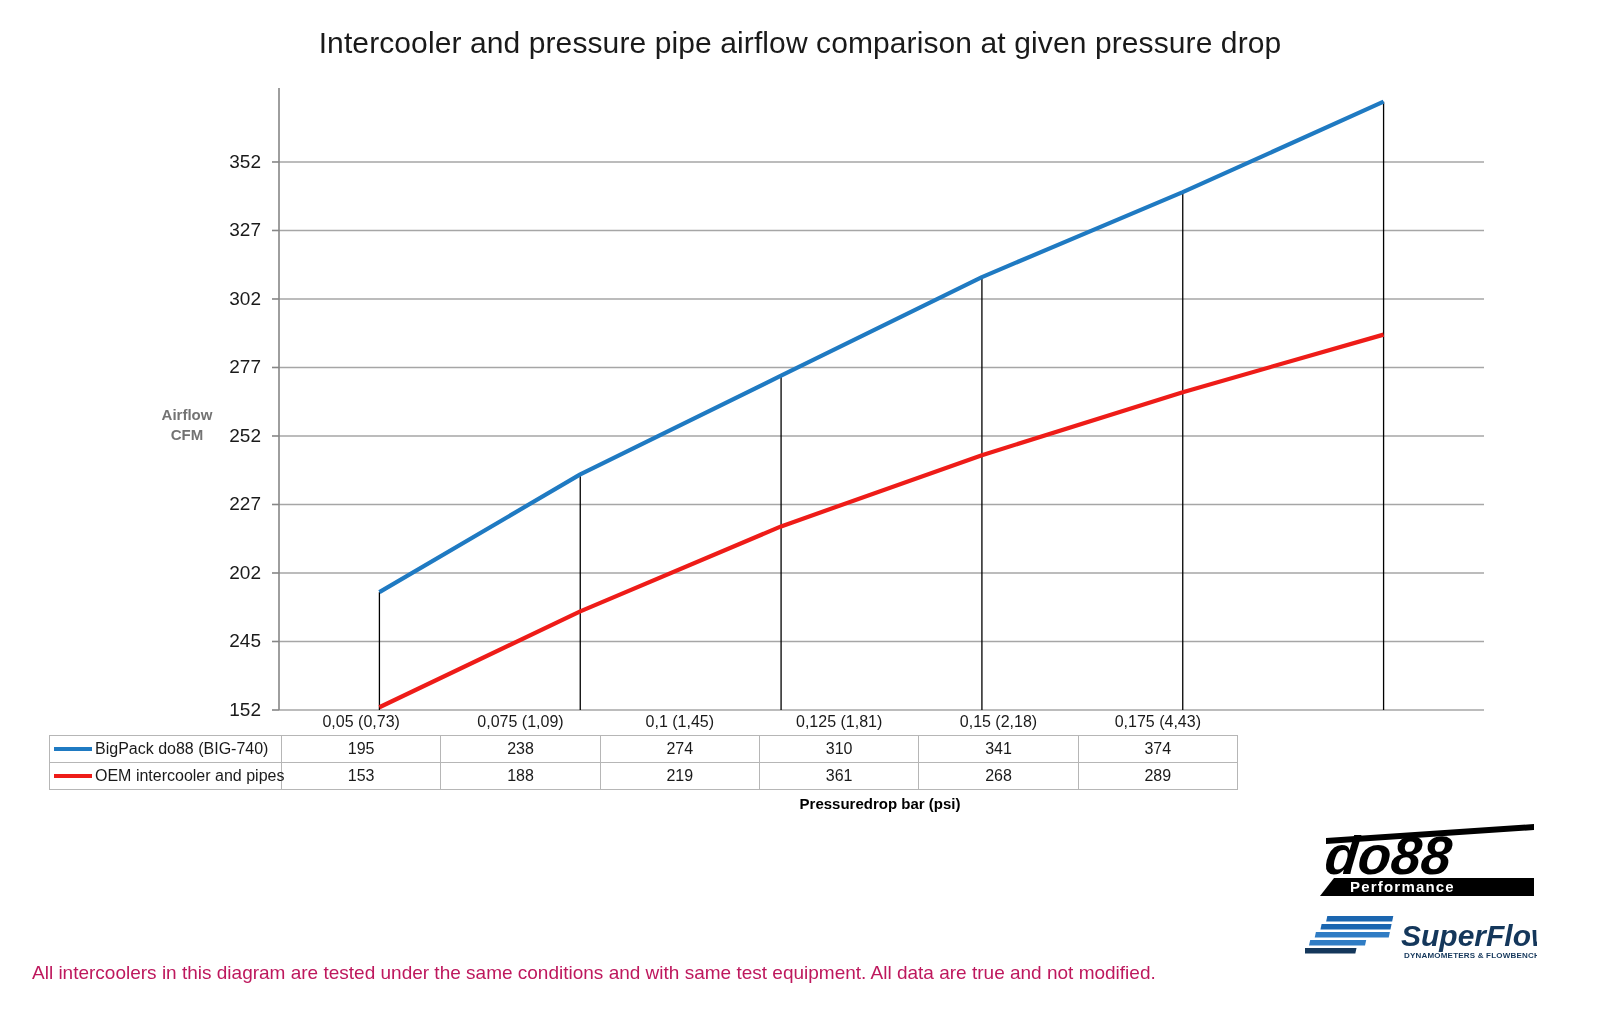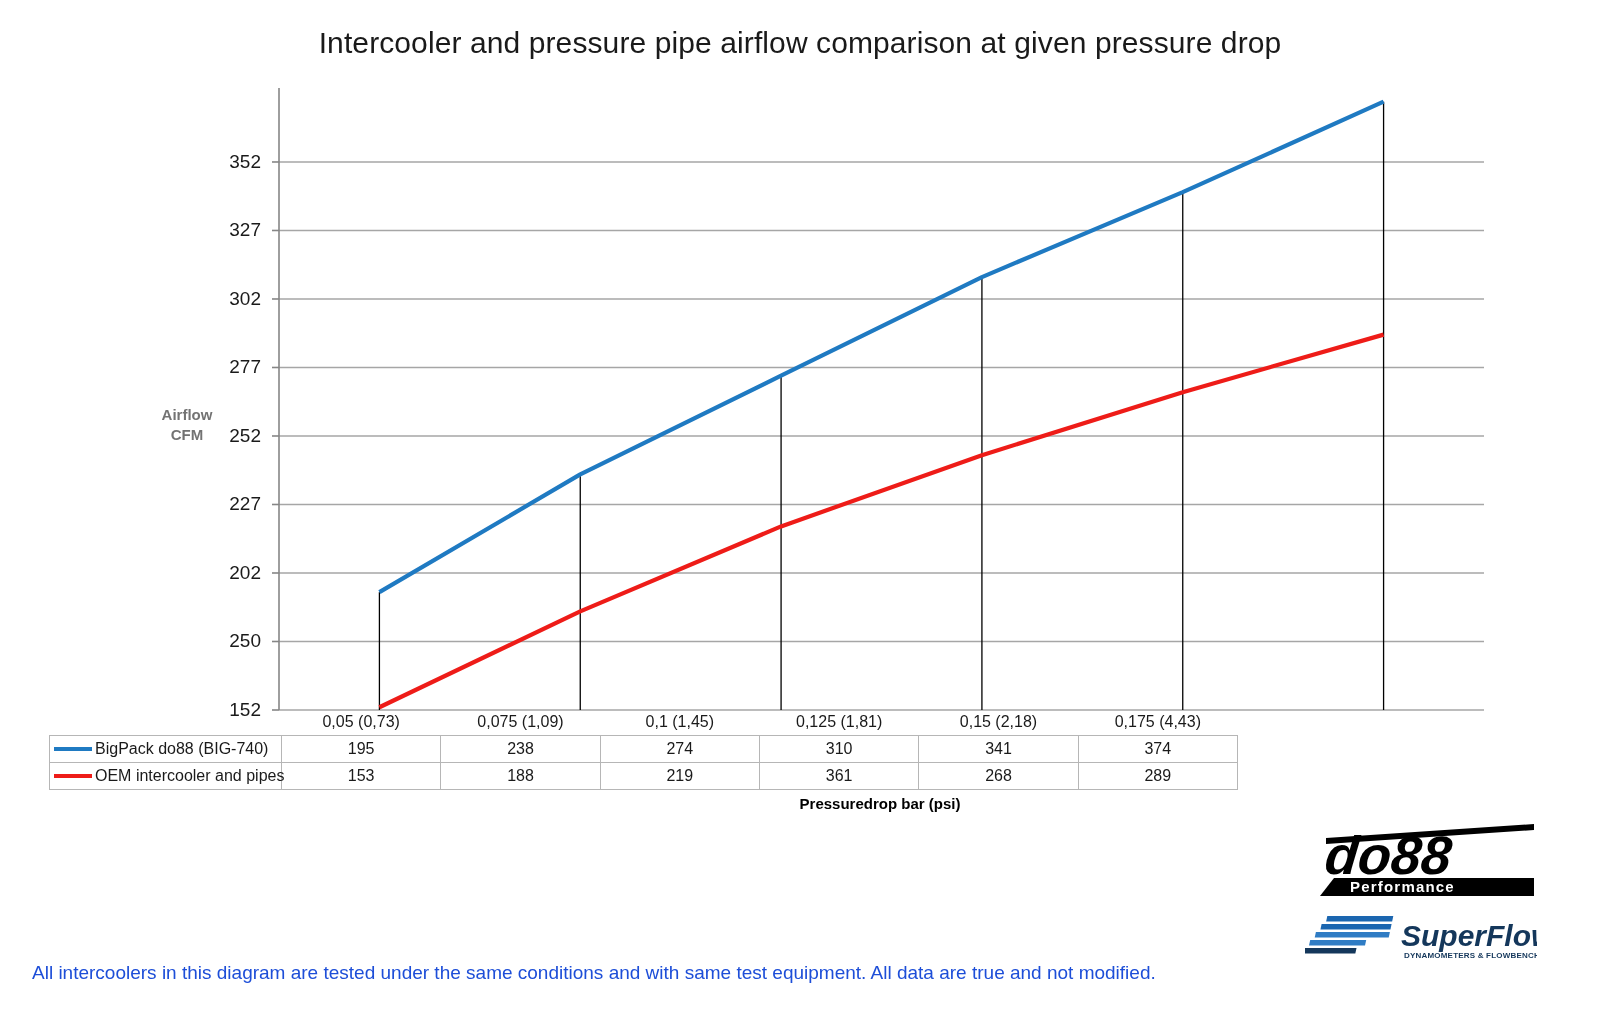--- a/index.html
+++ b/index.html
@@ -184,7 +184,7 @@
 
   <div id="y-tick-labels">
       <div class="y-tick-label" style="left: 201px; top: 710px;">152</div>
-      <div class="y-tick-label" style="left: 201px; top: 641.498px;">250</div>
+      <div class="y-tick-label" style="left: 201px; top: 641.498px;">245</div>
       <div class="y-tick-label" style="left: 201px; top: 572.996px;">202</div>
       <div class="y-tick-label" style="left: 201px; top: 504.493px;">227</div>
       <div class="y-tick-label" style="left: 201px; top: 435.991px;">252</div>

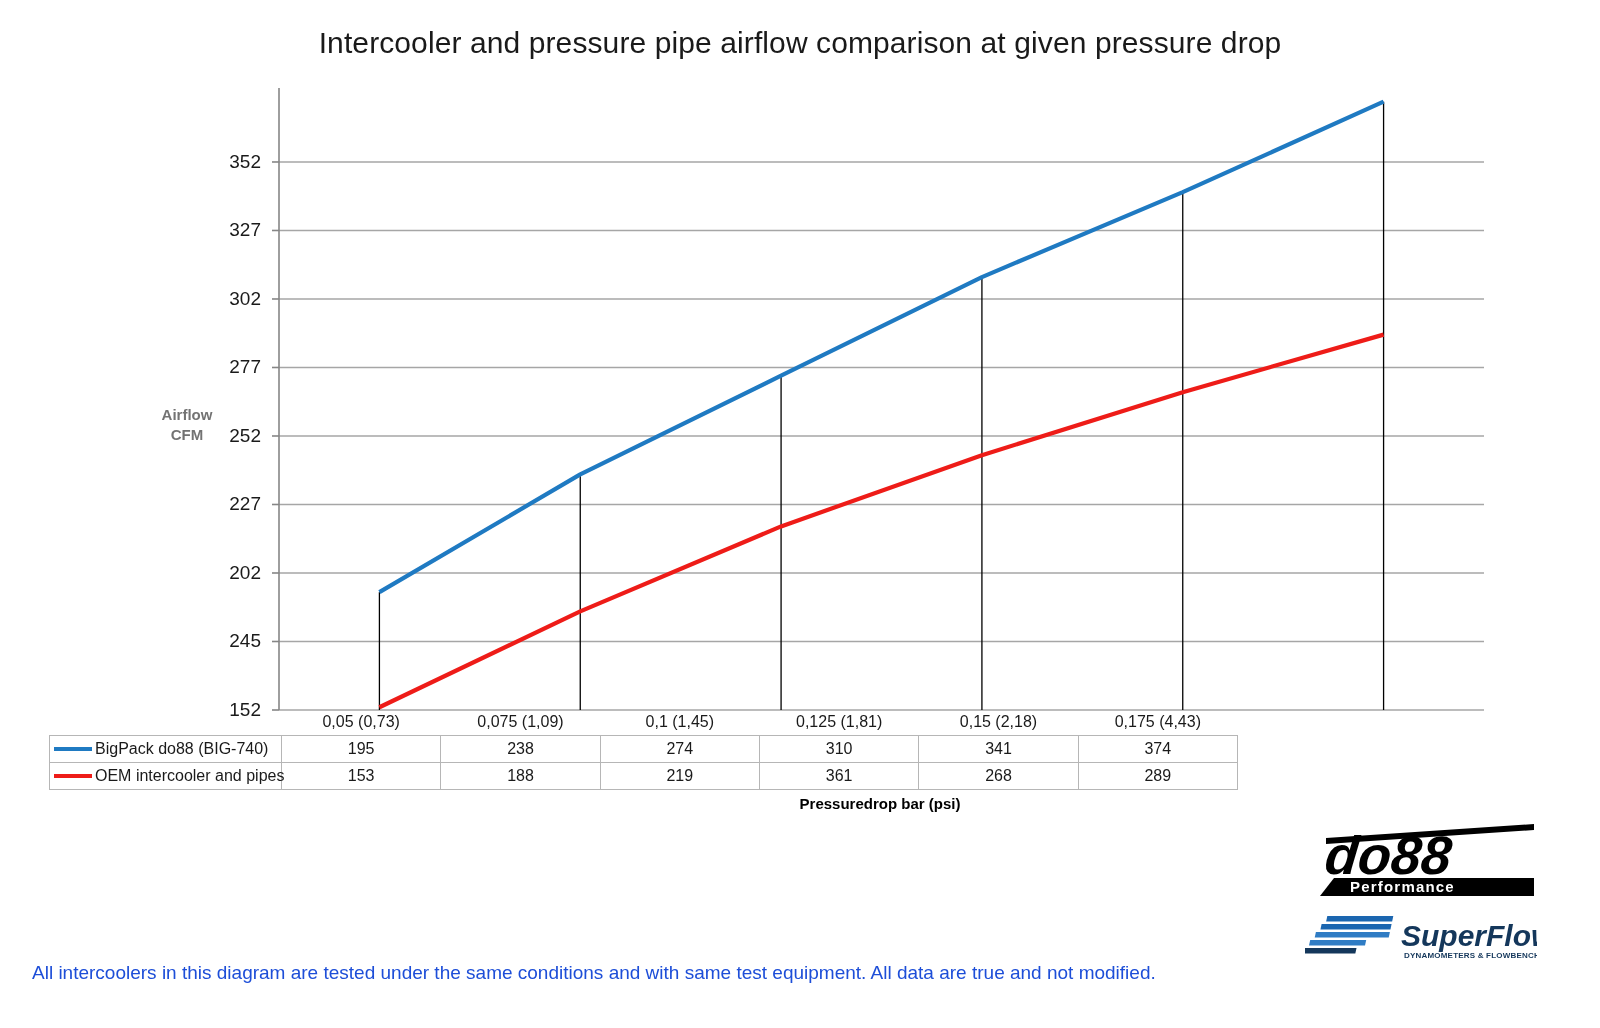--- a/index.html
+++ b/index.html
@@ -121,7 +121,7 @@
     left: 32px;
     top: 962px;
     font-size: 19px;
-    color: #1d4ed8;
+    color: #be185d;
     white-space: nowrap;
   }
 

